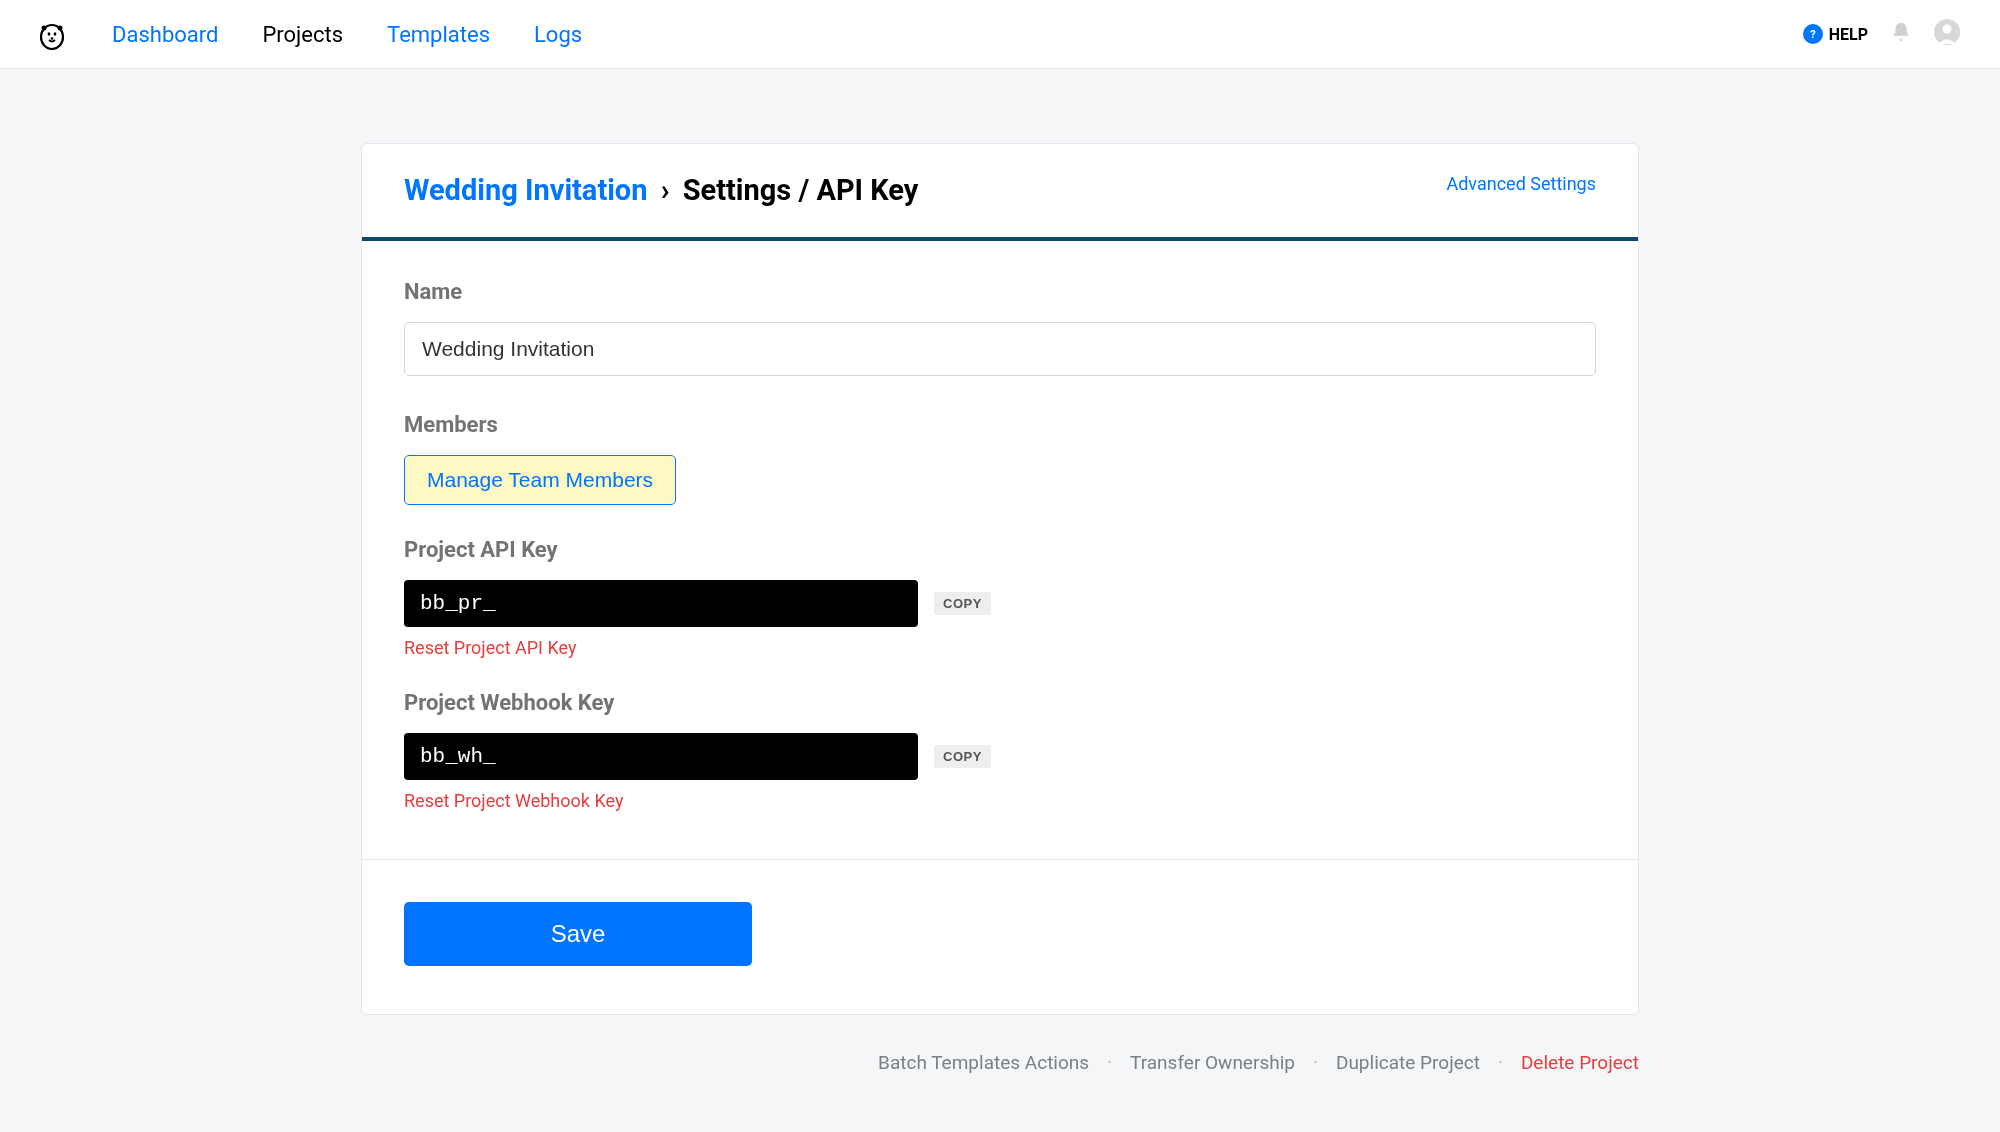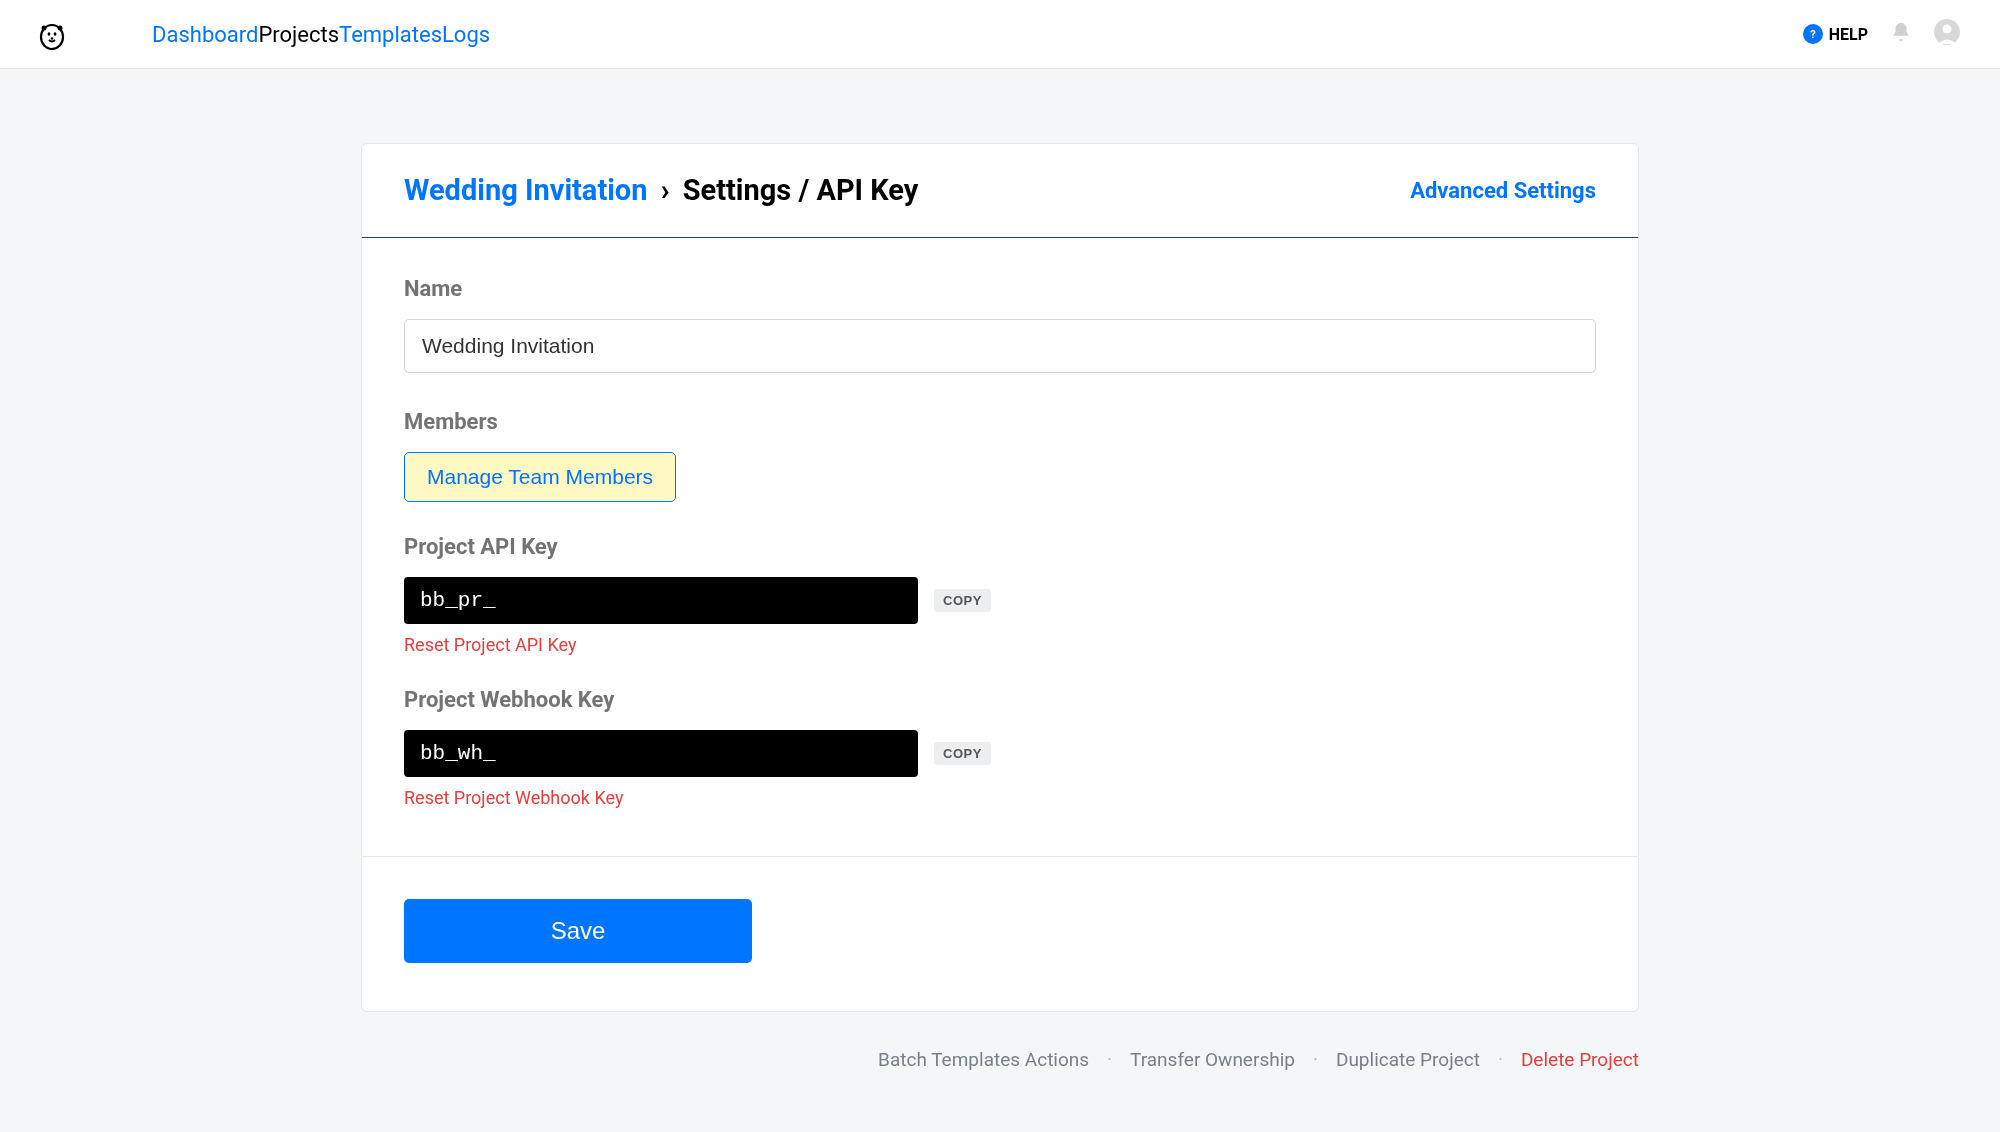--- a/index.html
+++ b/index.html
@@ -37,7 +37,7 @@
     }
     .nav {
       display: flex;
-      margin-left: 40px;
+      gap: 44px;
     }
     .nav-item {
       font-size: 22px;

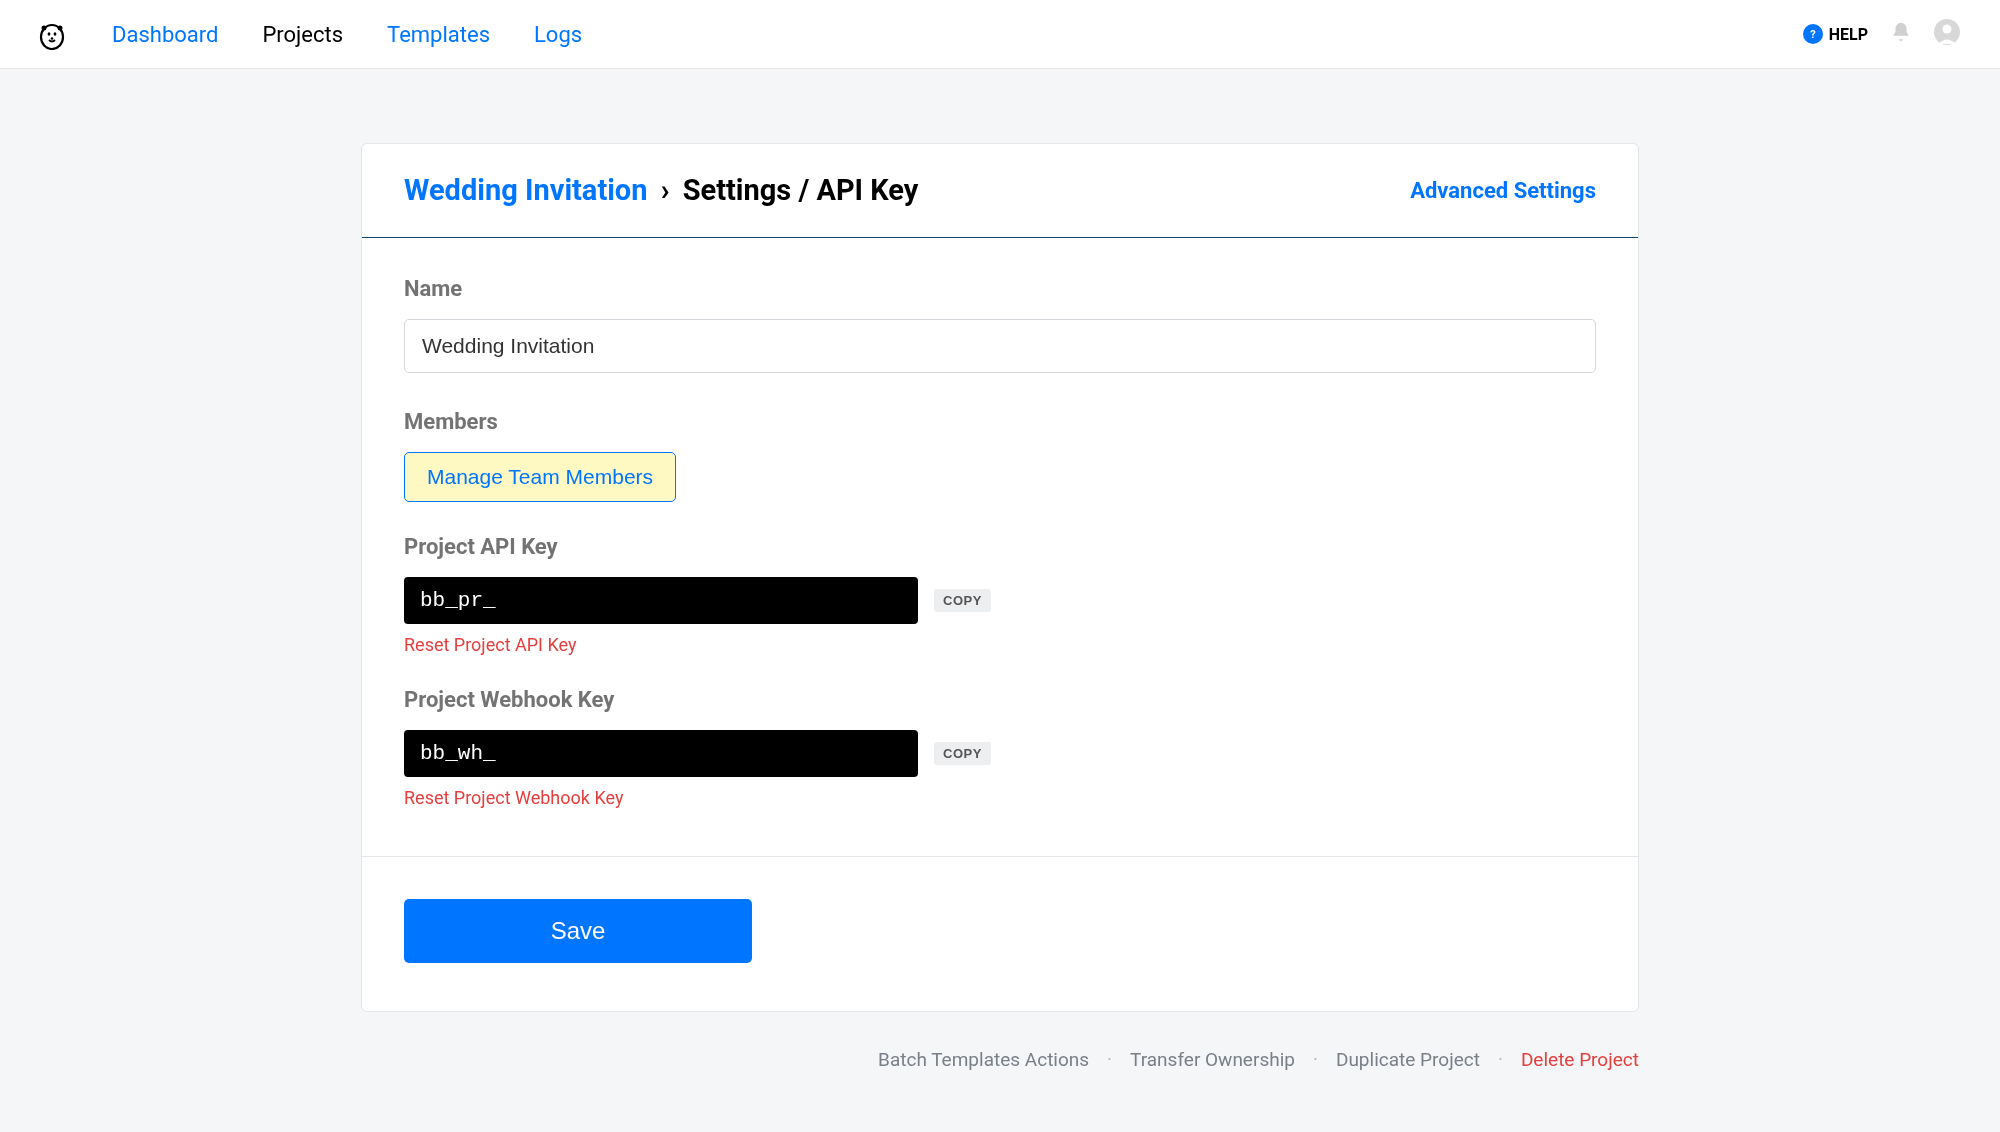--- a/index.html
+++ b/index.html
@@ -83,10 +83,9 @@
     }
     .card-header {
       display: flex;
-      align-items: center;
       justify-content: space-between;
       padding: 29px 42px 30px;
-      border-bottom: 1px solid #0c4a6e;
+      border-bottom: 4px solid #0c4a6e;
     }
     .breadcrumb {
       font-size: 29px;

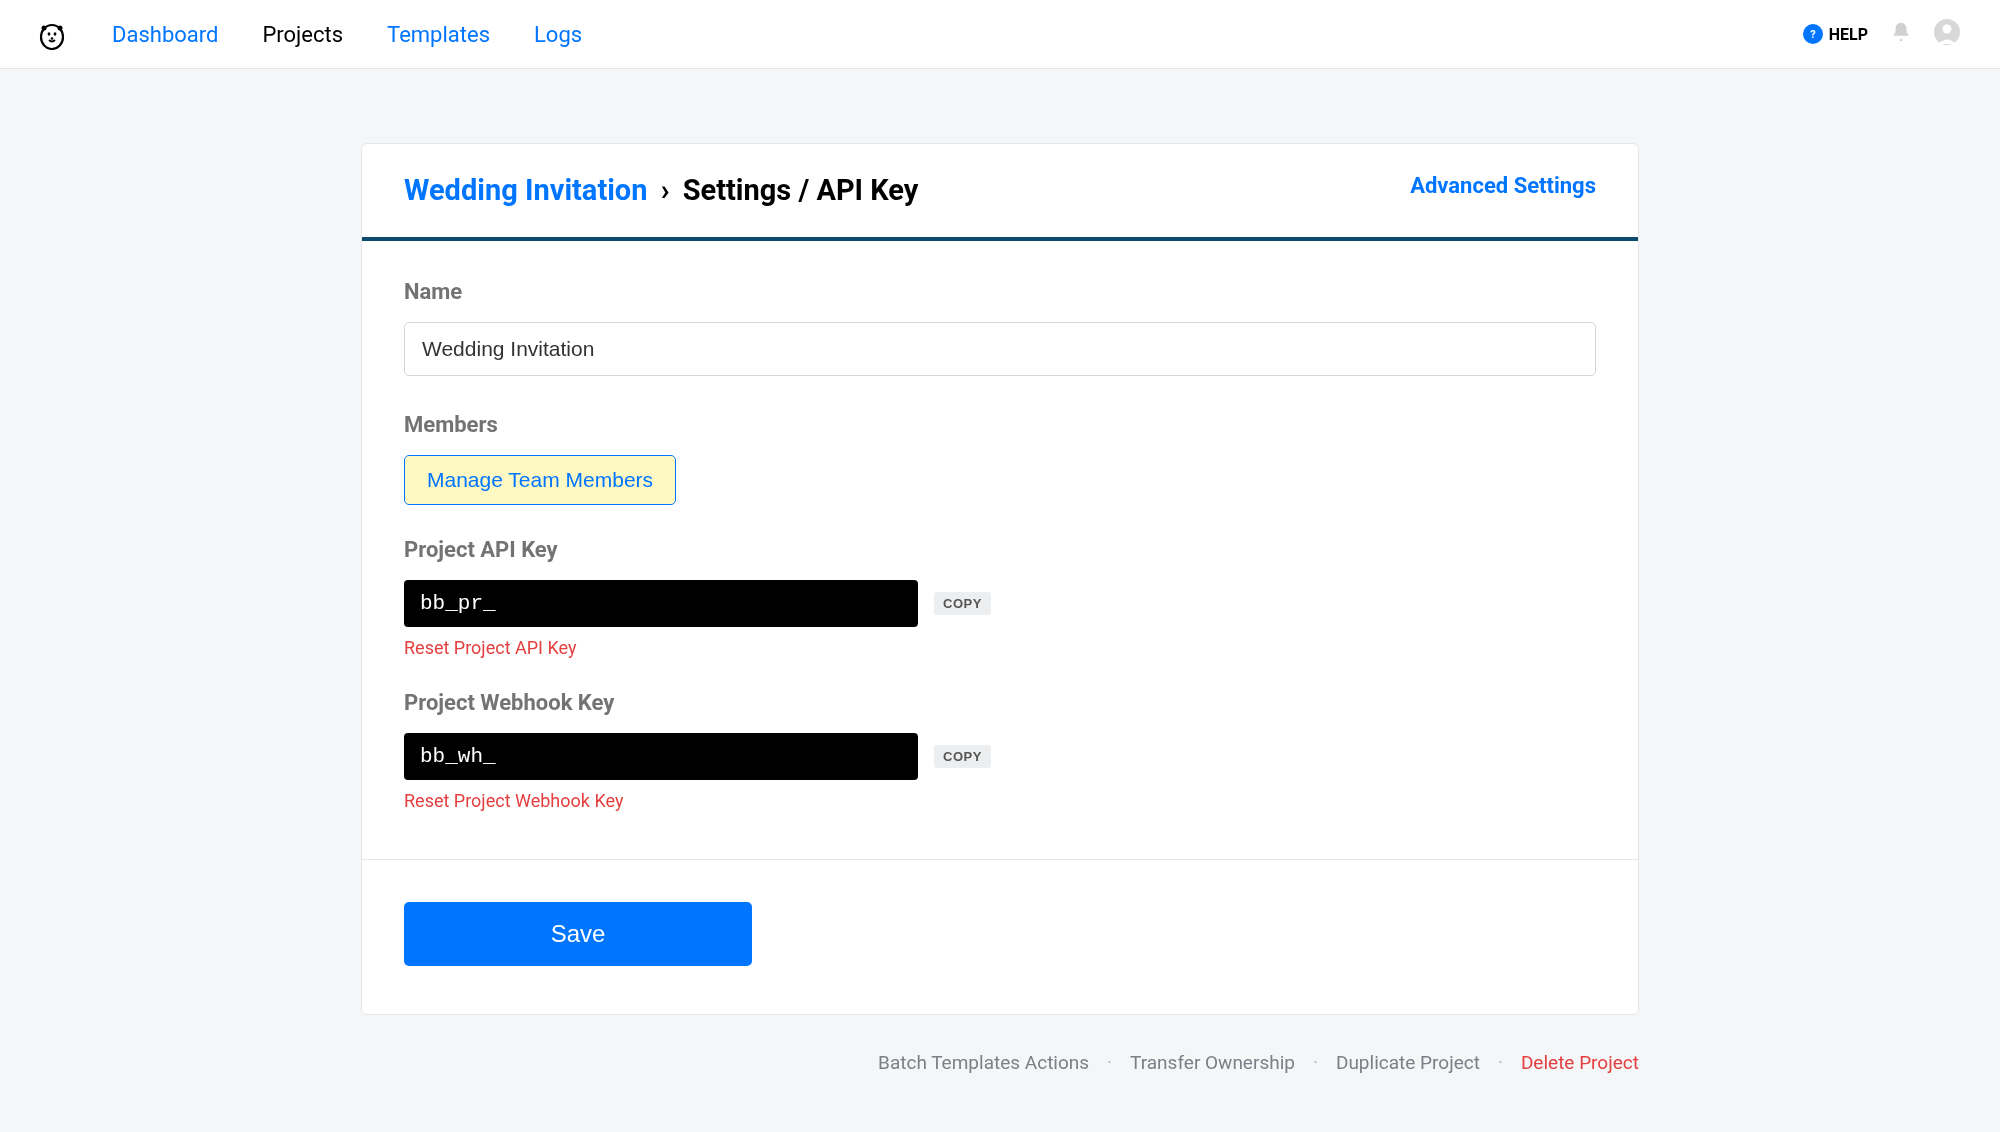--- a/index.html
+++ b/index.html
@@ -102,9 +102,8 @@
       color: #000;
     }
     .advanced-link {
-      font-size: 22px;
-      color: #0075ff;
-      font-weight: bold;
+      font-size: 18px;
+      color: #0075ff;
     }
     .card-body {
       padding: 38px 42px 48px;

